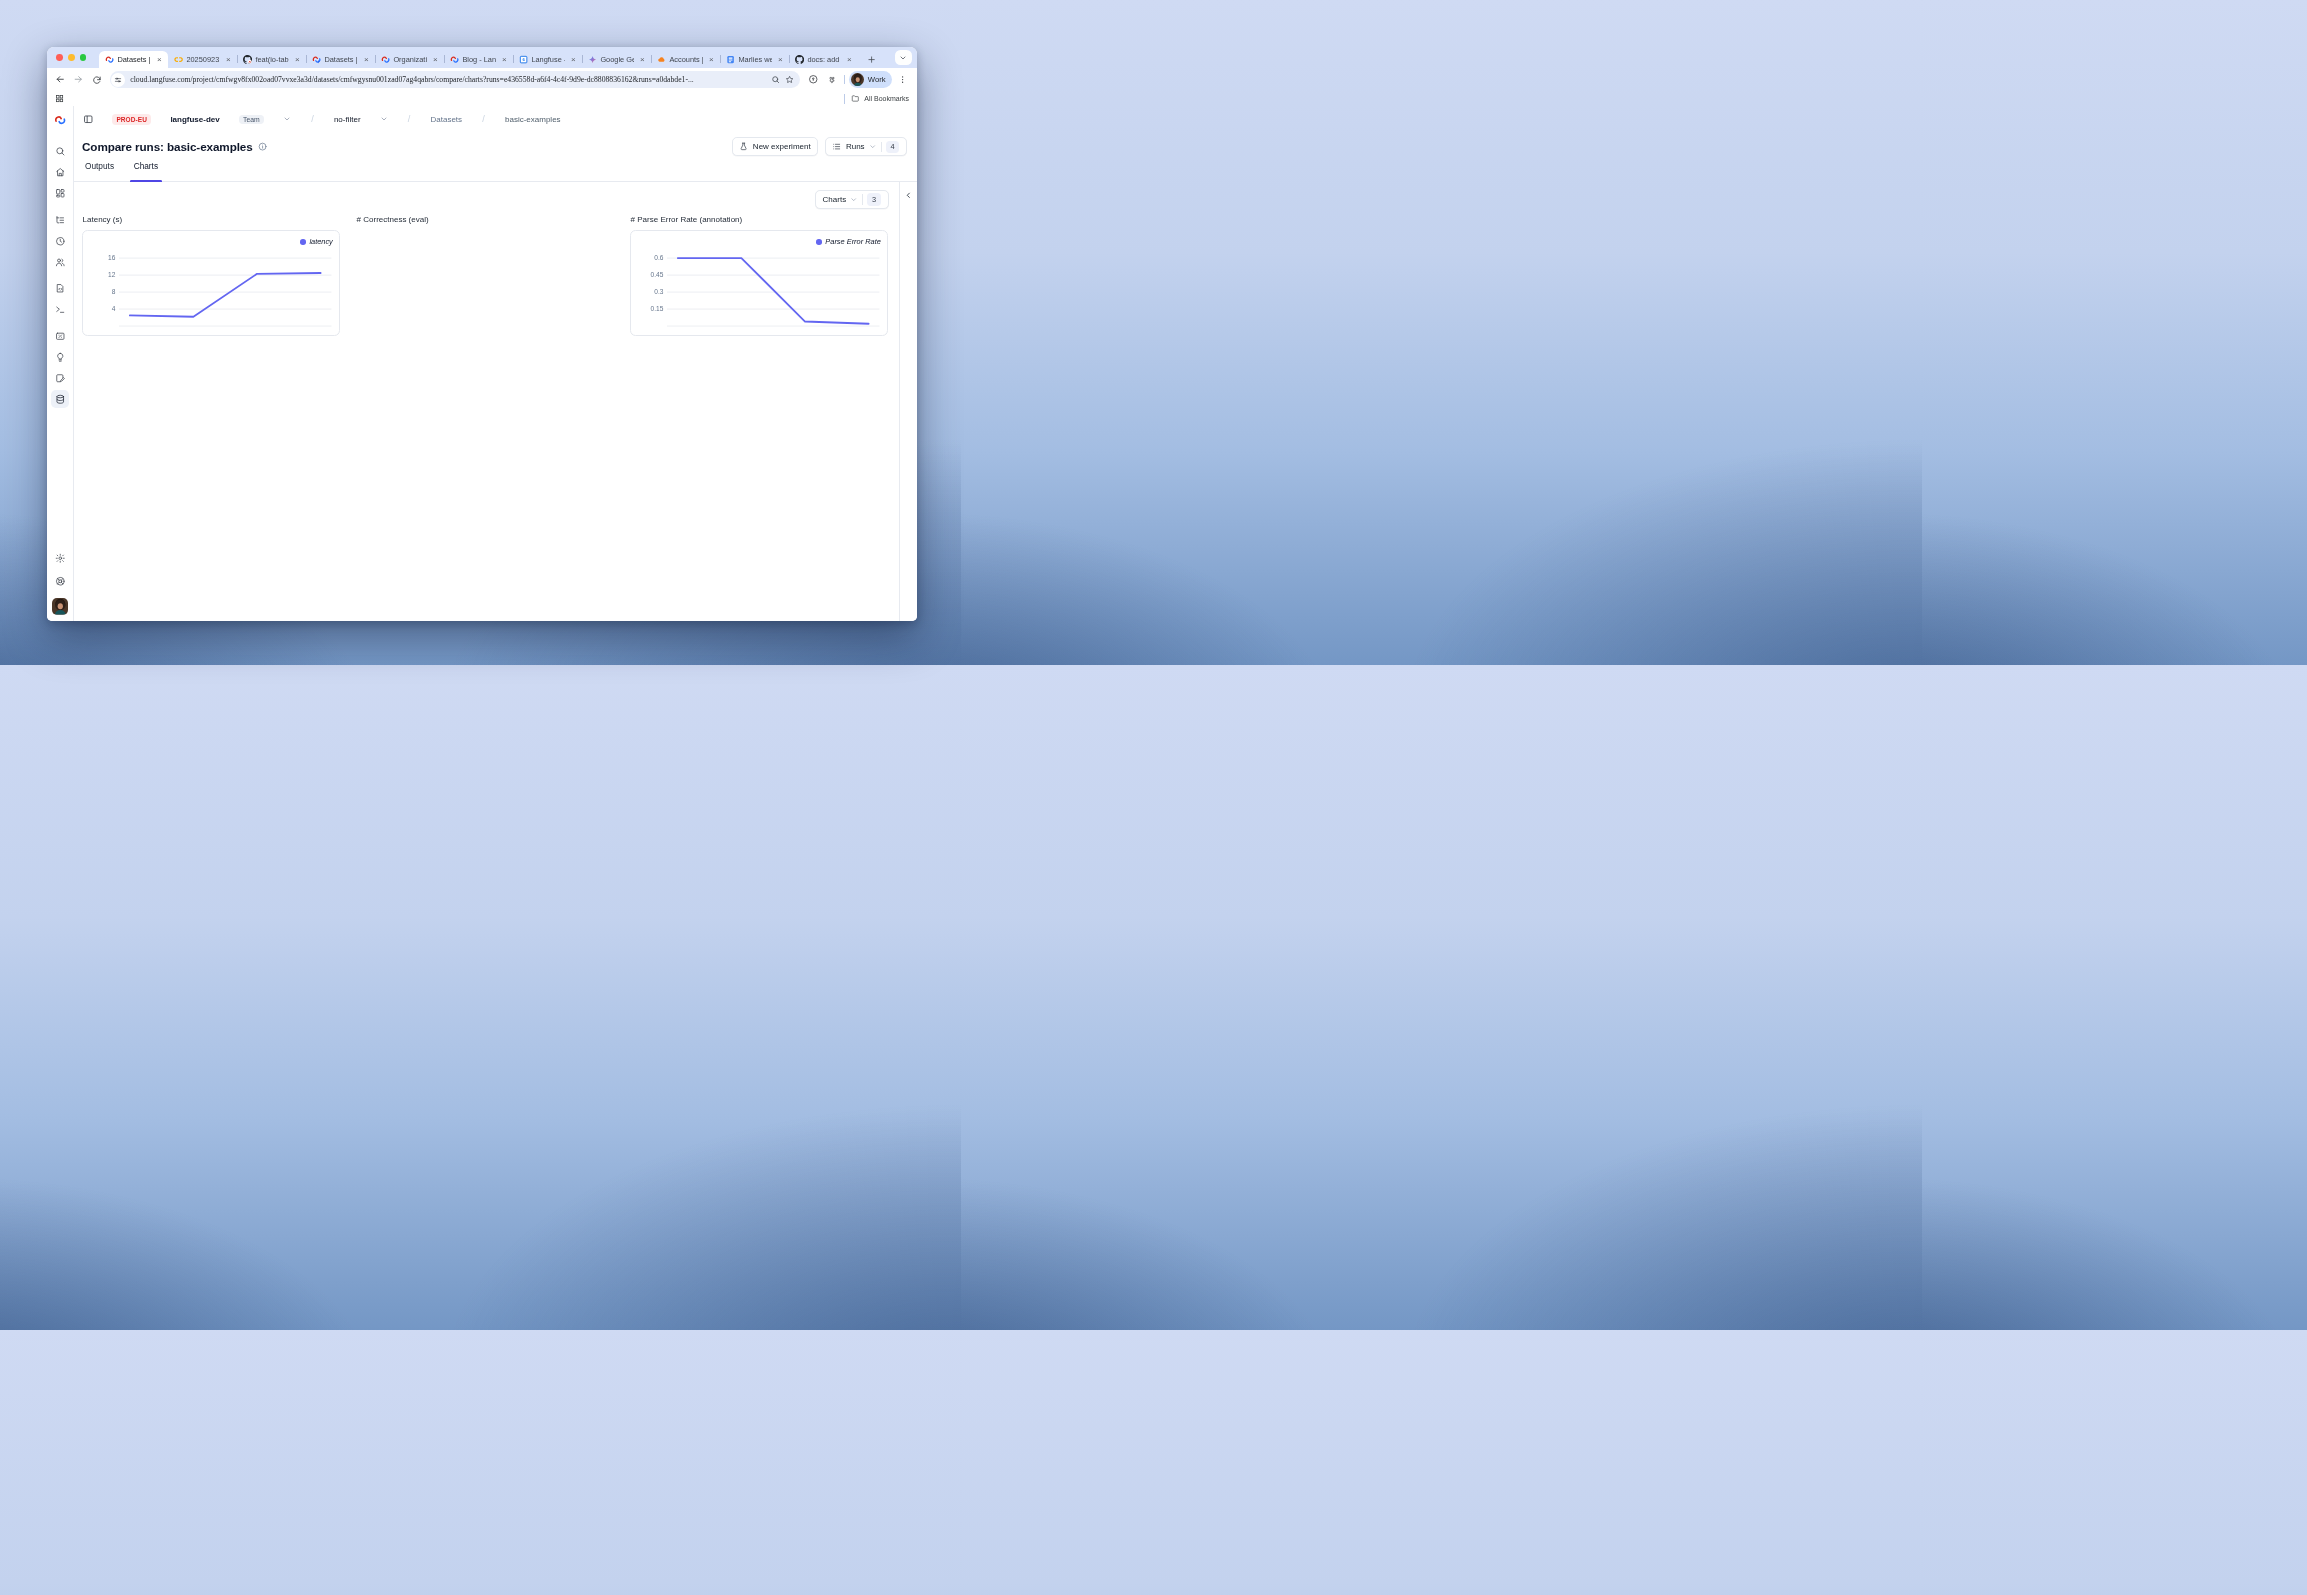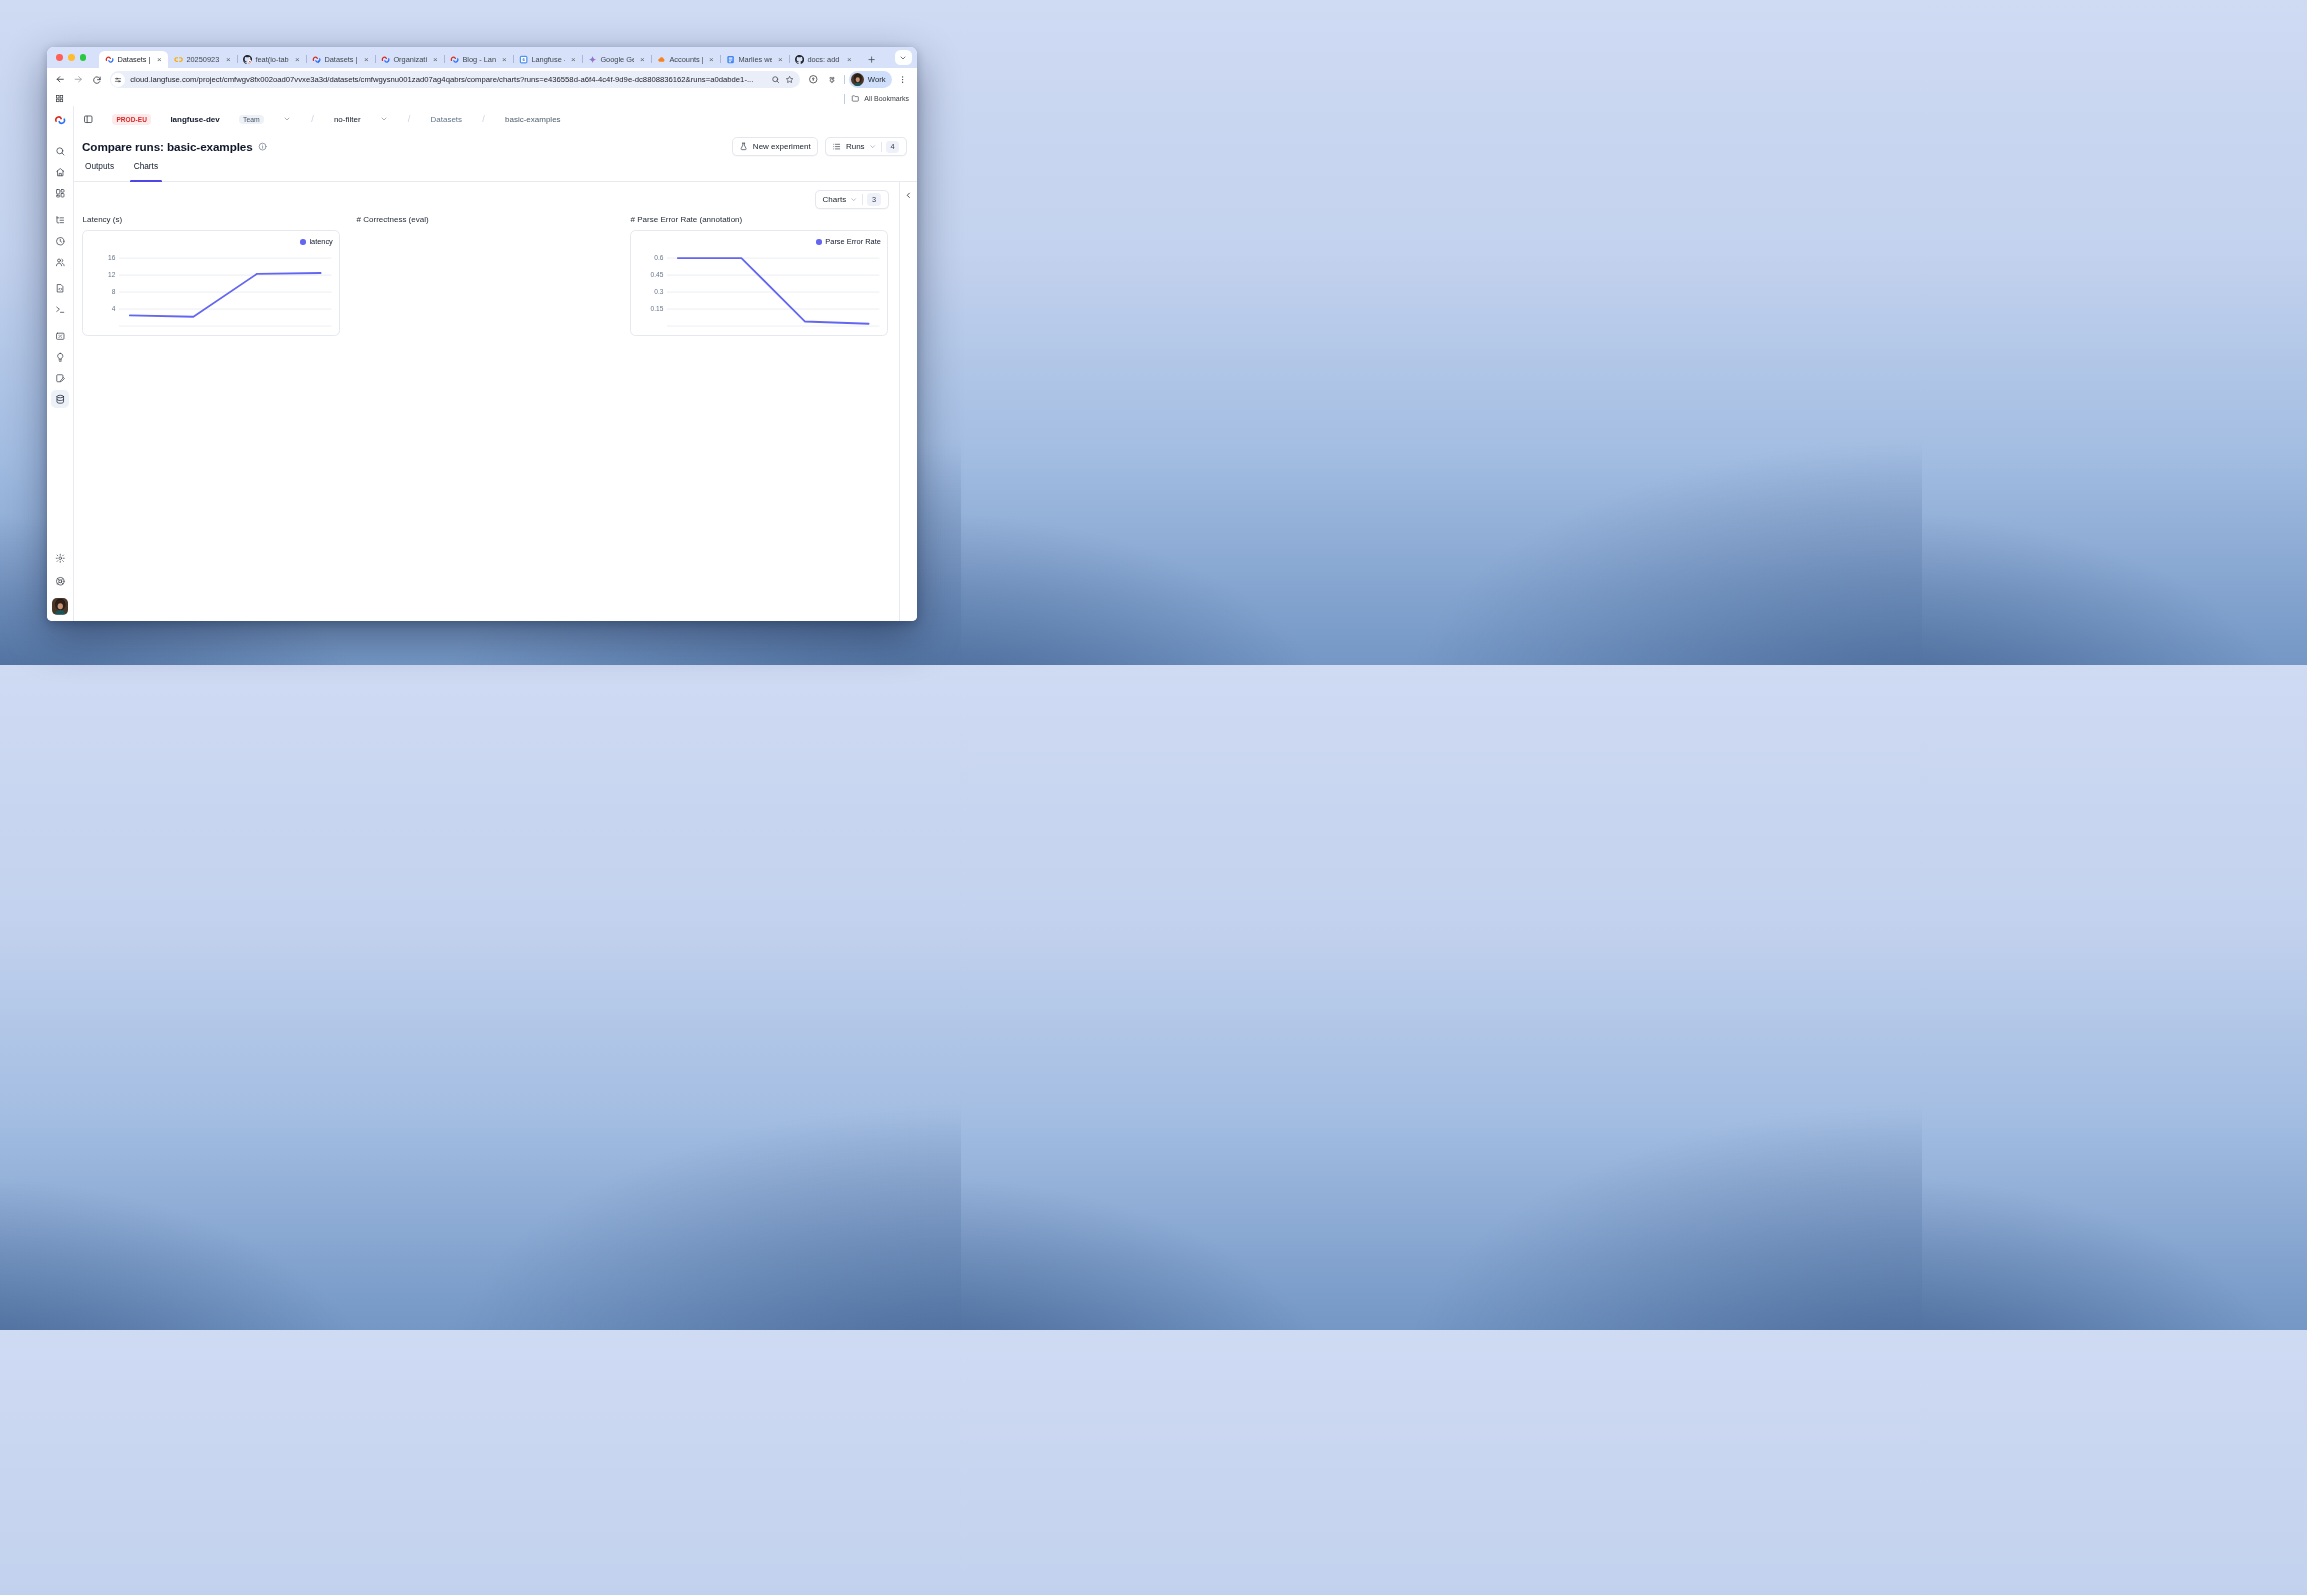--- a/index.html
+++ b/index.html
@@ -38,7 +38,7 @@
   .navbtn{ width:16.6px; height:16.6px; display:flex; align-items:center; justify-content:center; color:#35383d; border-radius:50%; }
   .navbtn.disabled{ color:#9aa0a6; }
   .urlbar{ flex:1; min-width:0; height:17px; background:#e9eef9; border-radius:8.6px; display:flex; align-items:center;
-    gap:4.9px; padding:0 6.2px 0 1.8px; margin:0 2.5px; }
+    gap:4.9px; padding:0 6.2px 0 1.8px; margin:0 2.5px;font-family:Liberation Serif, serif; }
   .tunecircle{ width:14px; height:14px; background:#fff; border-radius:50%; display:flex; align-items:center; justify-content:center; color:#41464f; flex:none; }
   .urltext{ flex:1; min-width:0; font-size:7.7px; color:#23262b; white-space:nowrap; overflow:hidden; }
   .pill-ic{ color:#41464f; display:flex; flex:none; }

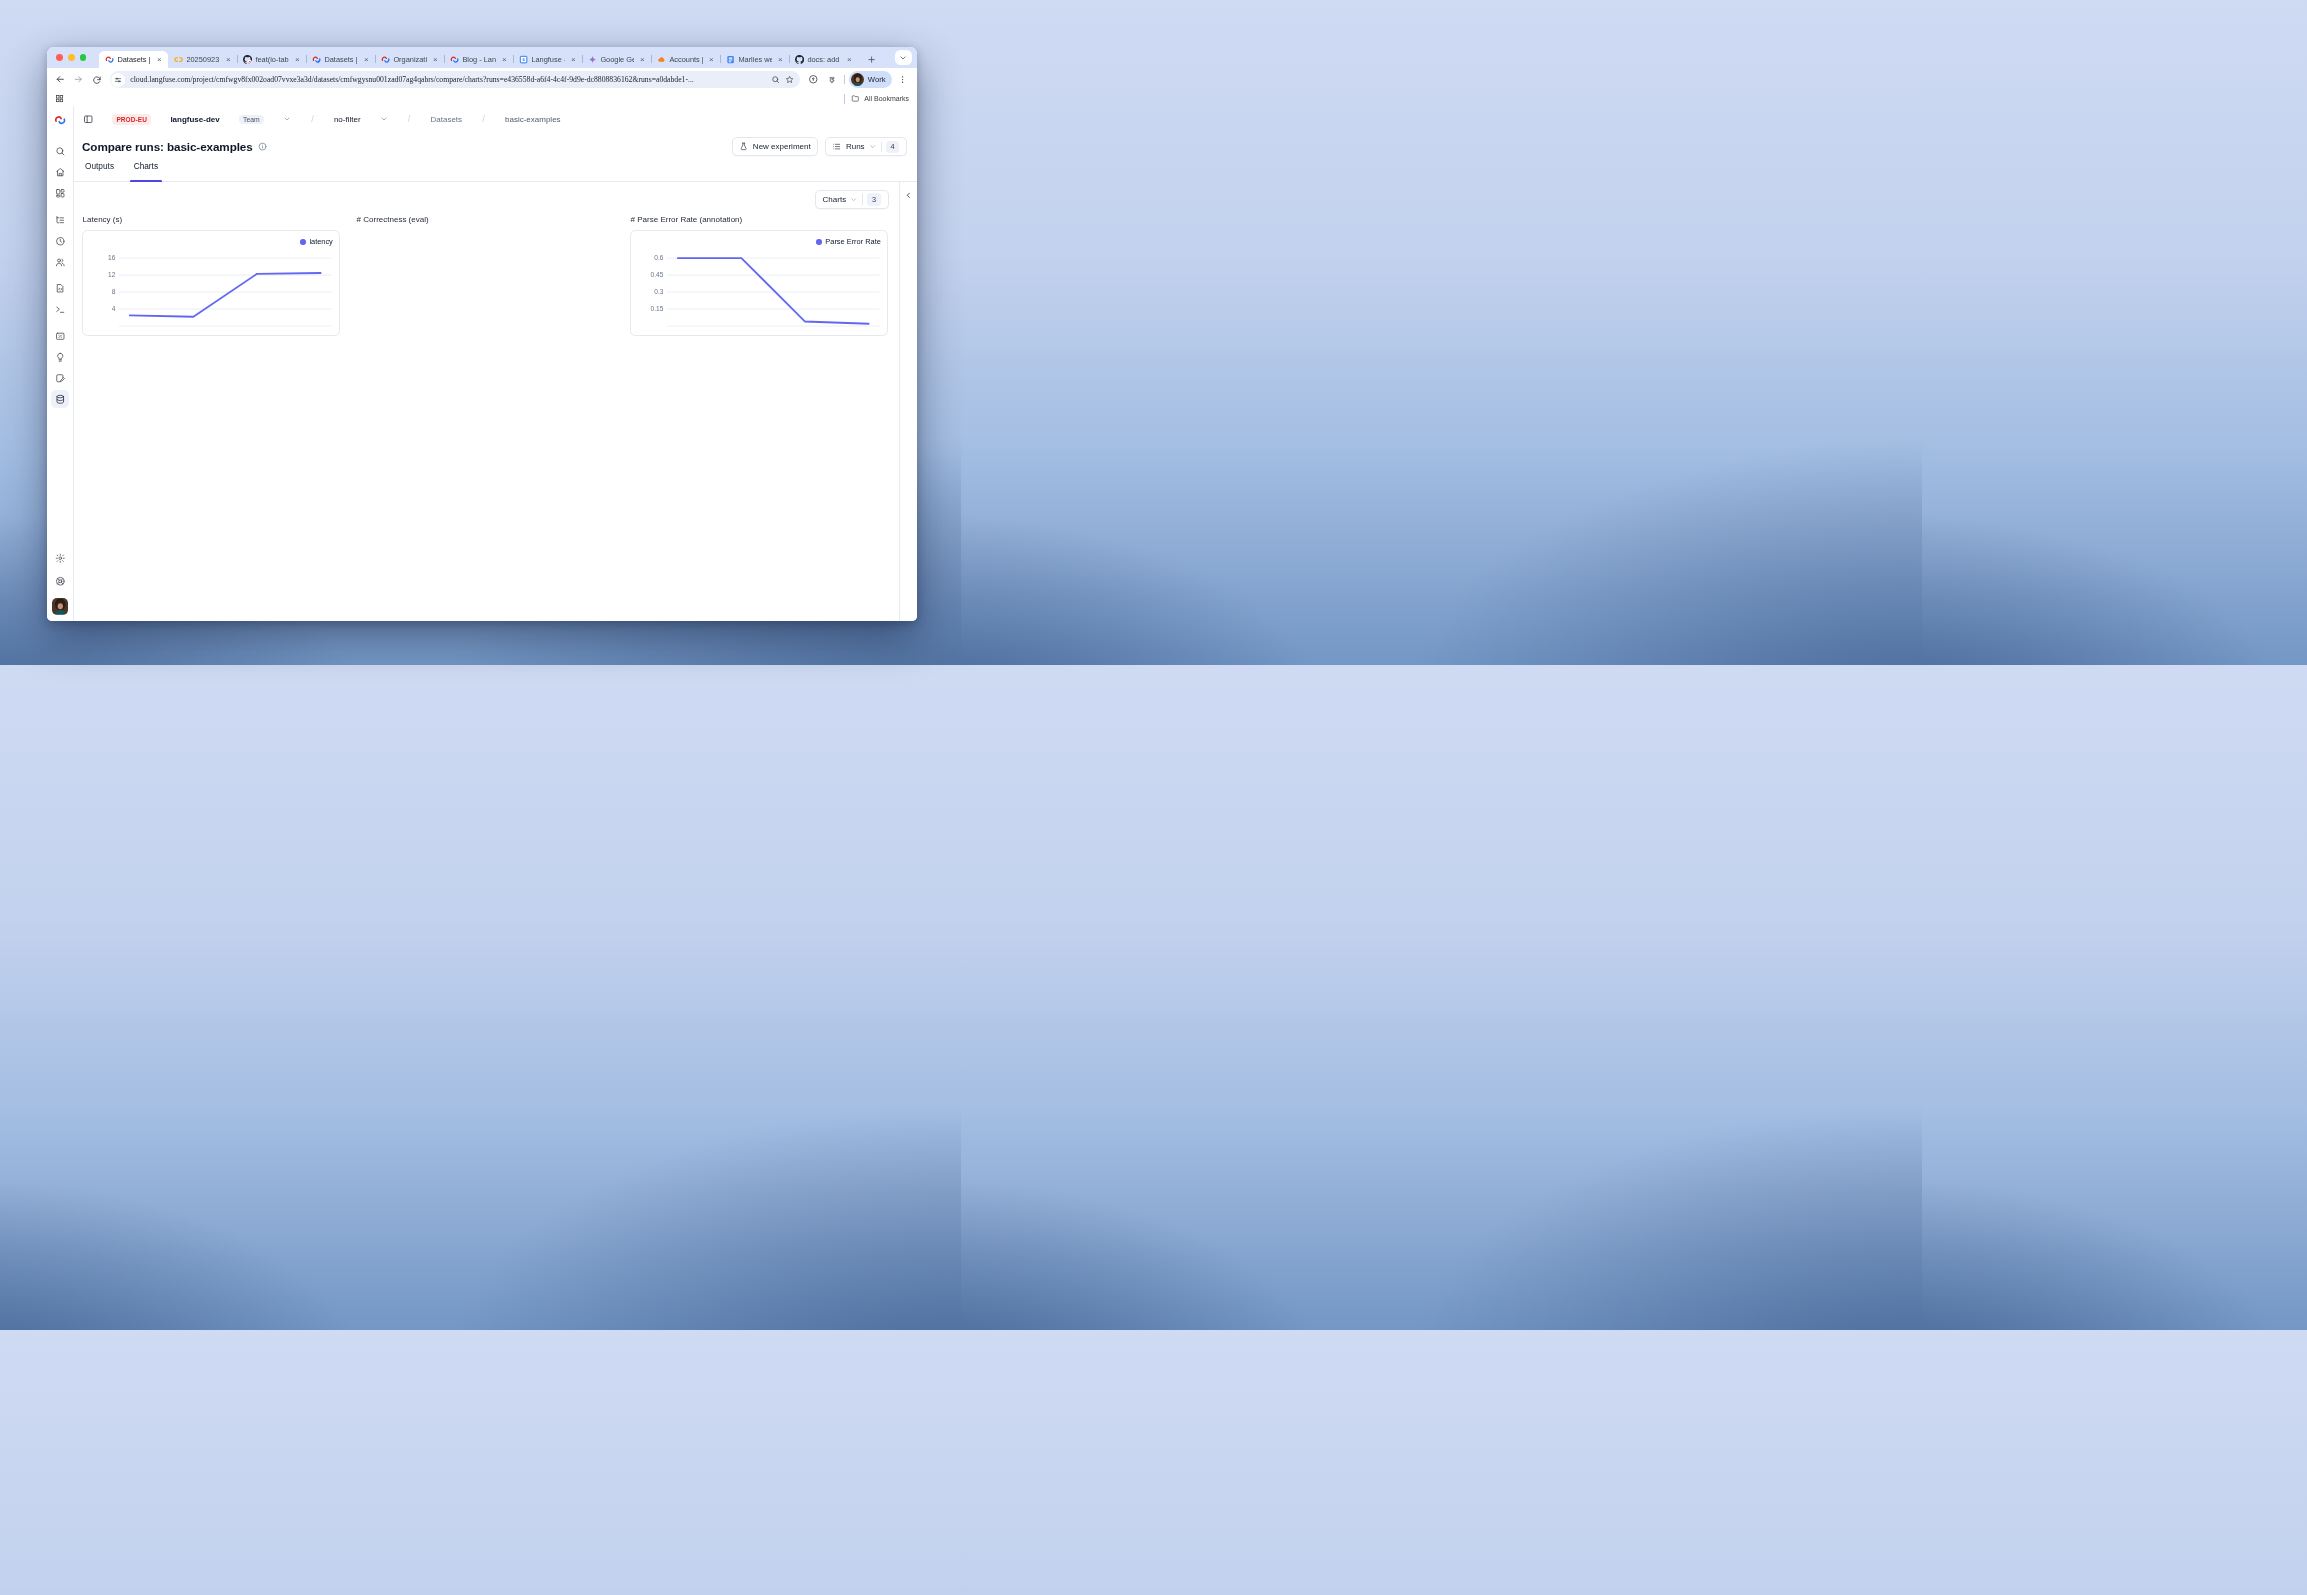--- a/index.html
+++ b/index.html
@@ -97,7 +97,7 @@
   .charts-grid{ display:grid; grid-template-columns:repeat(3,1fr); gap:16px; padding:0 10.5px 0 8px; }
   .chart-title{ font-size:8px; font-weight:500; color:#1f2733; margin:5.5px 0 5.5px 0.6px; }
   .card{ border:0.6px solid #e5e8ee; border-radius:5.5px; padding:5.5px 6.2px 3.1px; background:#fff; }
-  .legend{ display:flex; justify-content:flex-end; align-items:center; gap:3.7px; height:11px; font-size:7.4px; color:#0f172a; }
+  .legend{ display:flex; justify-content:flex-end; align-items:center; gap:3.7px; height:11px; font-size:7.4px; color:#0f172a;font-style:italic; }
   .dot{ width:5.5px; height:5.5px; border-radius:50%; flex:none; }
   svg.plot{ display:block; width:100%; height:84px; }
   .rightcol{ width:18.5px; flex:none; border-left:0.6px solid #e7eaf0; display:flex; justify-content:center; padding-top:8.6px; color:#2b3440; }

